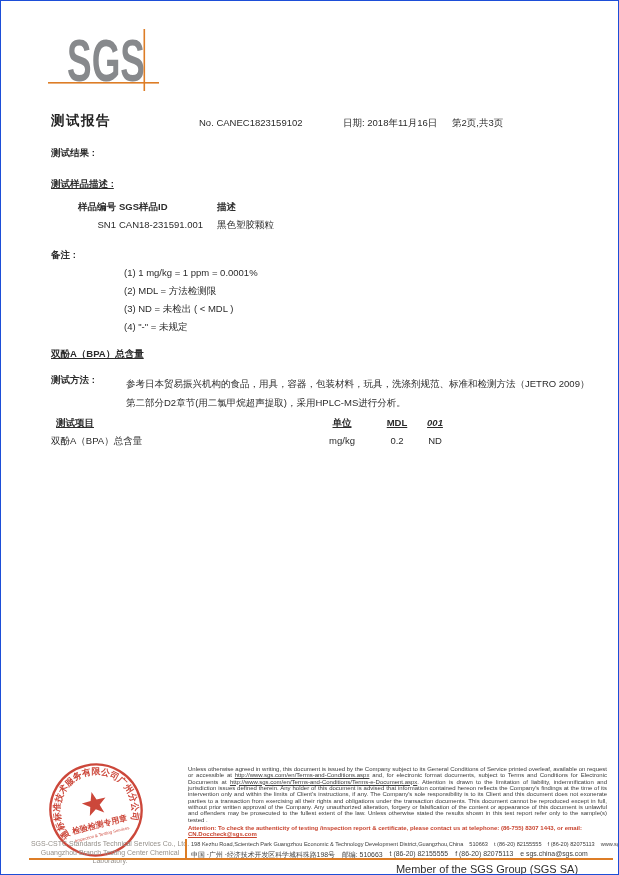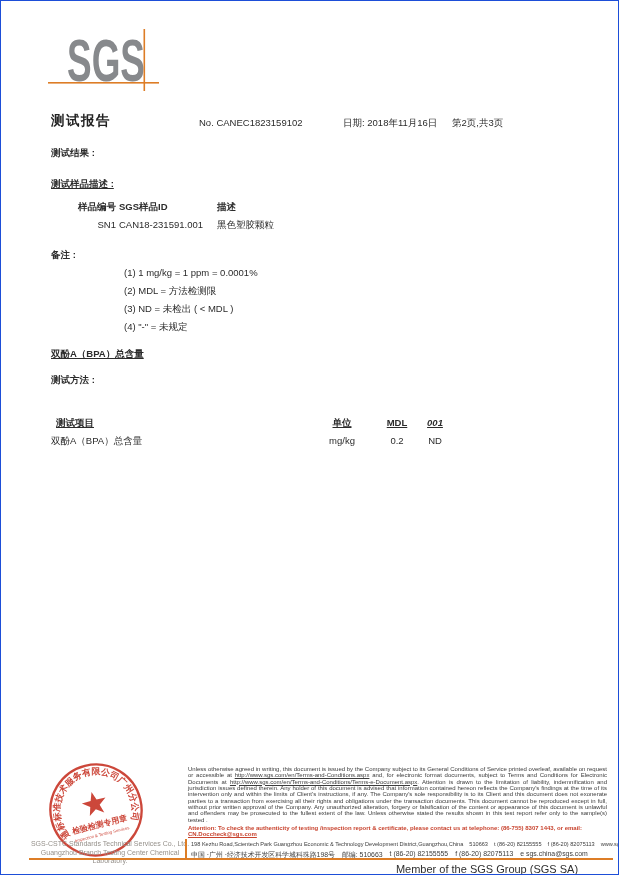--- a/index.html
+++ b/index.html
@@ -97,6 +97,7 @@
 
   <div class="abs fs bpa-heading">双酚A（BPA）总含量</div>
   <div class="abs fs lbl method-label">测试方法 :</div>
+  <div class="abs fs method-text">参考日本贸易振兴机构的食品，用具，容器，包装材料，玩具，洗涤剂规范、标准和检测方法（JETRO 2009）第二部分D2章节(用二氯甲烷超声提取)，采用HPLC-MS进行分析。</div>
 
   <div class="abs fs rt-h rt-item-h">测试项目</div>
   <div class="abs fs rt-h col-unit ctr">单位</div>

